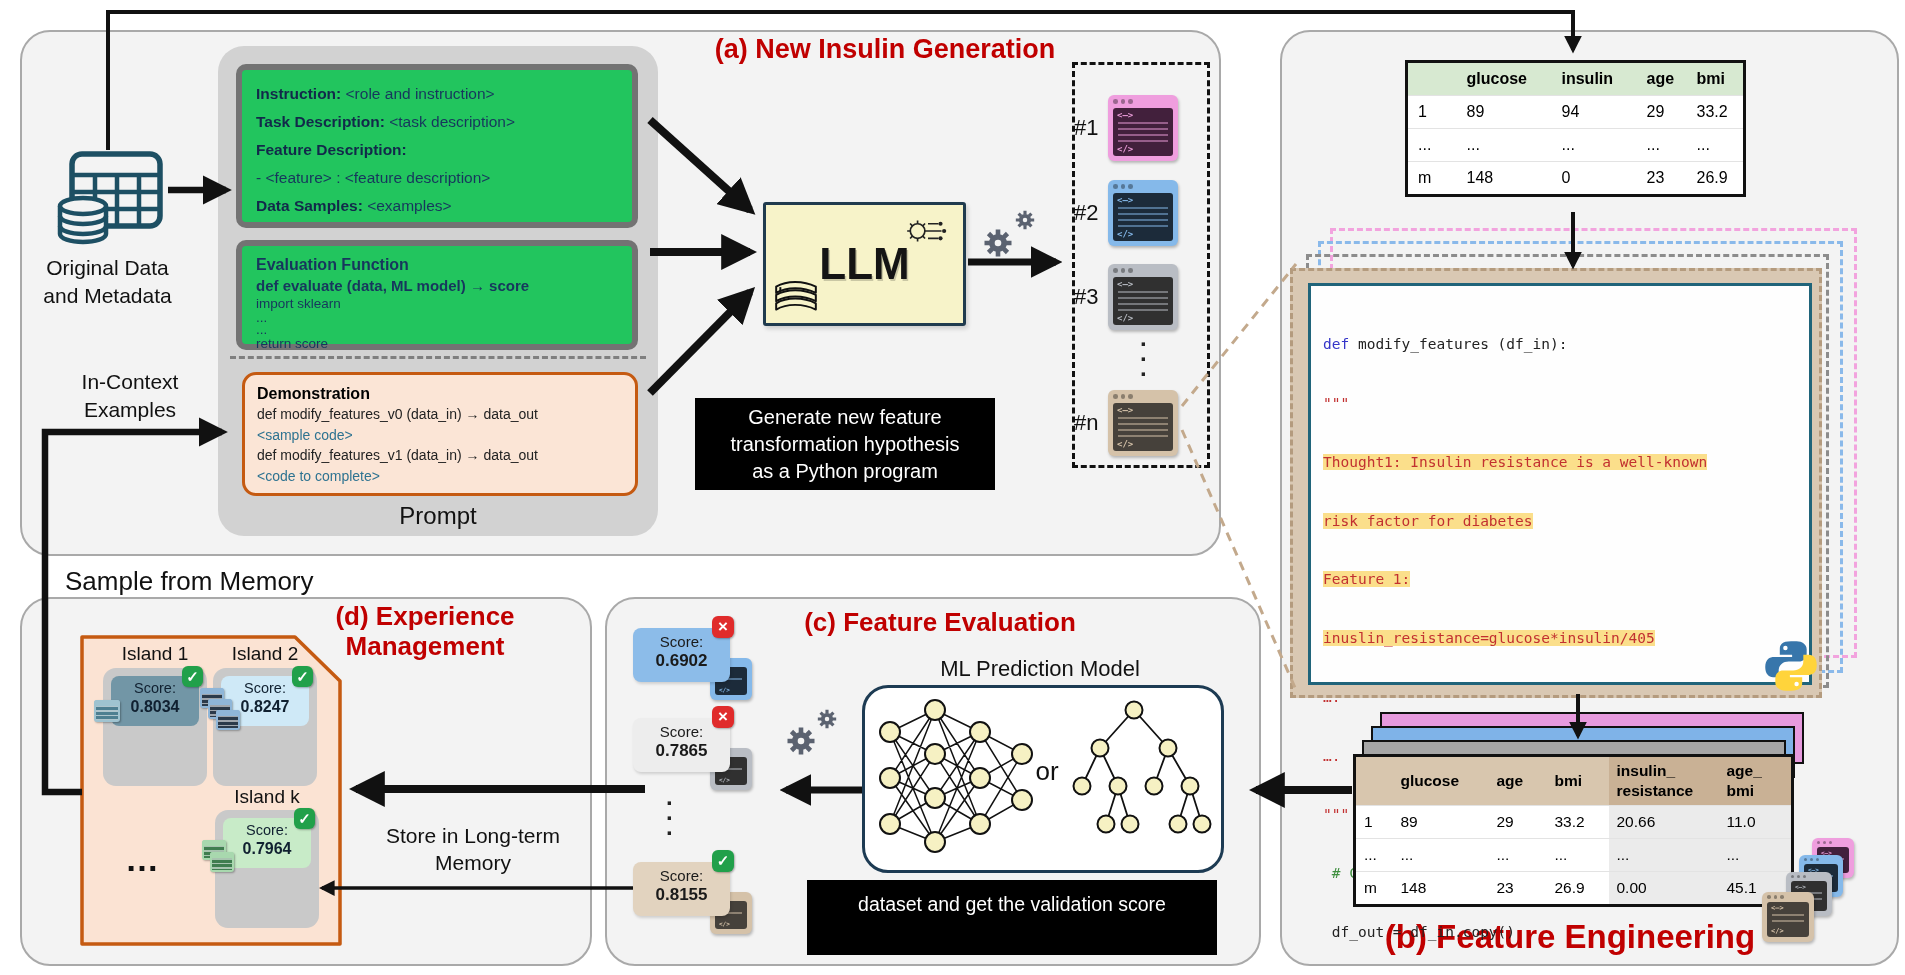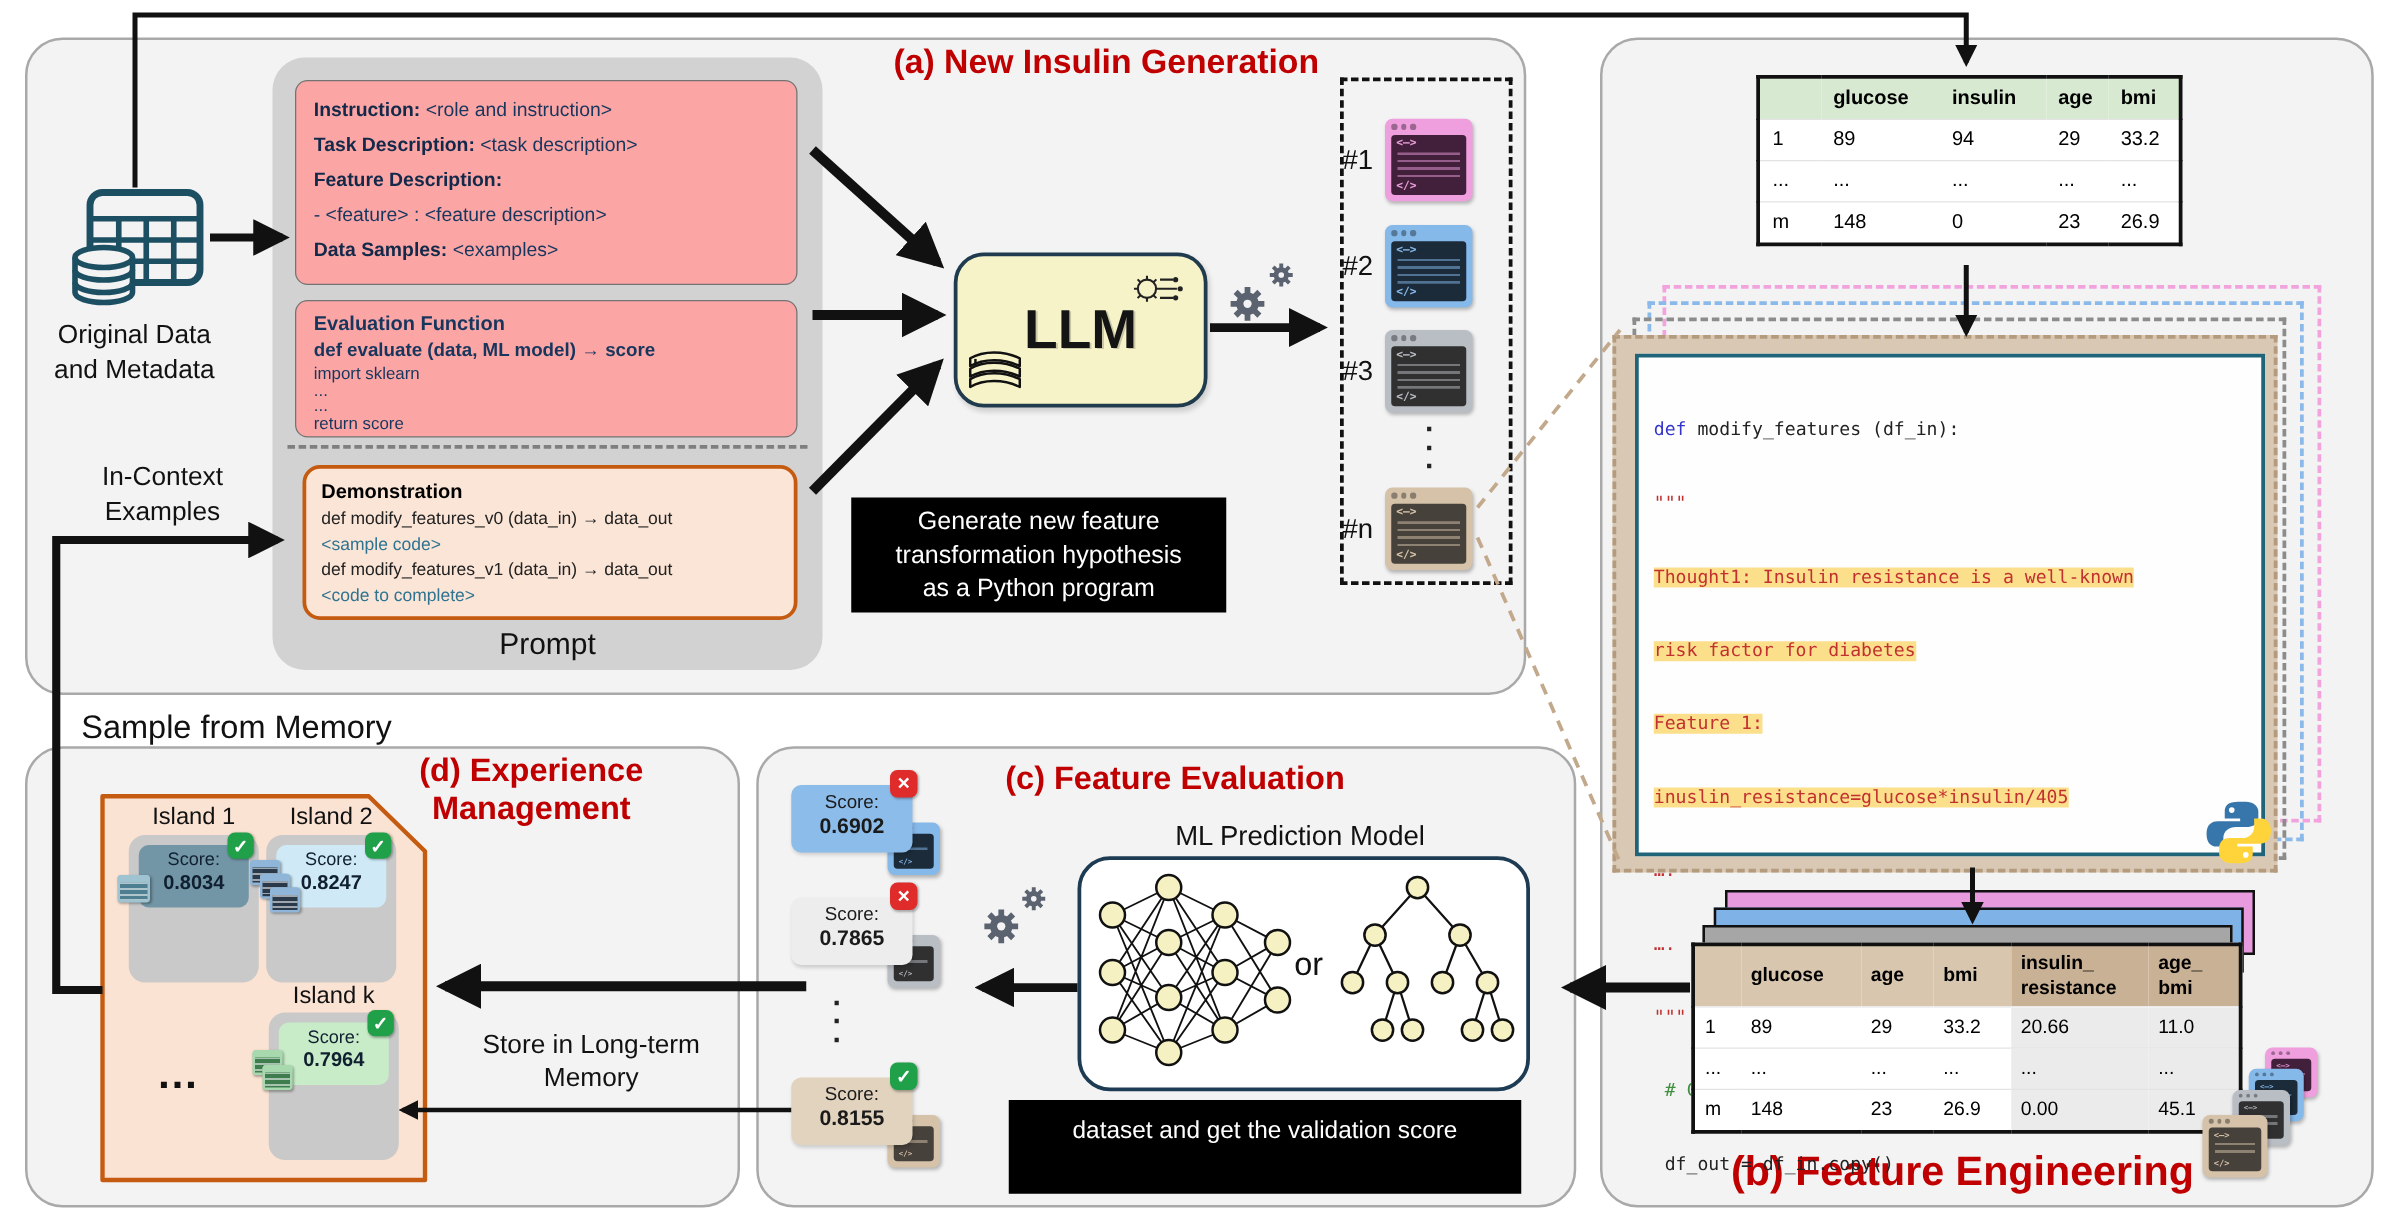--- a/index.html
+++ b/index.html
@@ -11,7 +11,7 @@
 
   
   .graybox{background:#d2d2d2;border-radius:26px;z-index:2;}
-  .bluebox{background:#fca5a5;border:1px solid #737373;border-radius:10px;color:#17365d;z-index:3;}
+  .bluebox{background:#22c55e;border:6px solid #737373;border-radius:10px;color:#17365d;z-index:3;}
   .orangebox{background:#fbe5d6;border:3px solid #c55a11;border-radius:14px;color:#222;z-index:3;}
   .dashsep{border-top:3px dashed #7f7f7f;height:0;z-index:3;}
   .ibline{font-size:15.5px;line-height:28px;white-space:nowrap;}

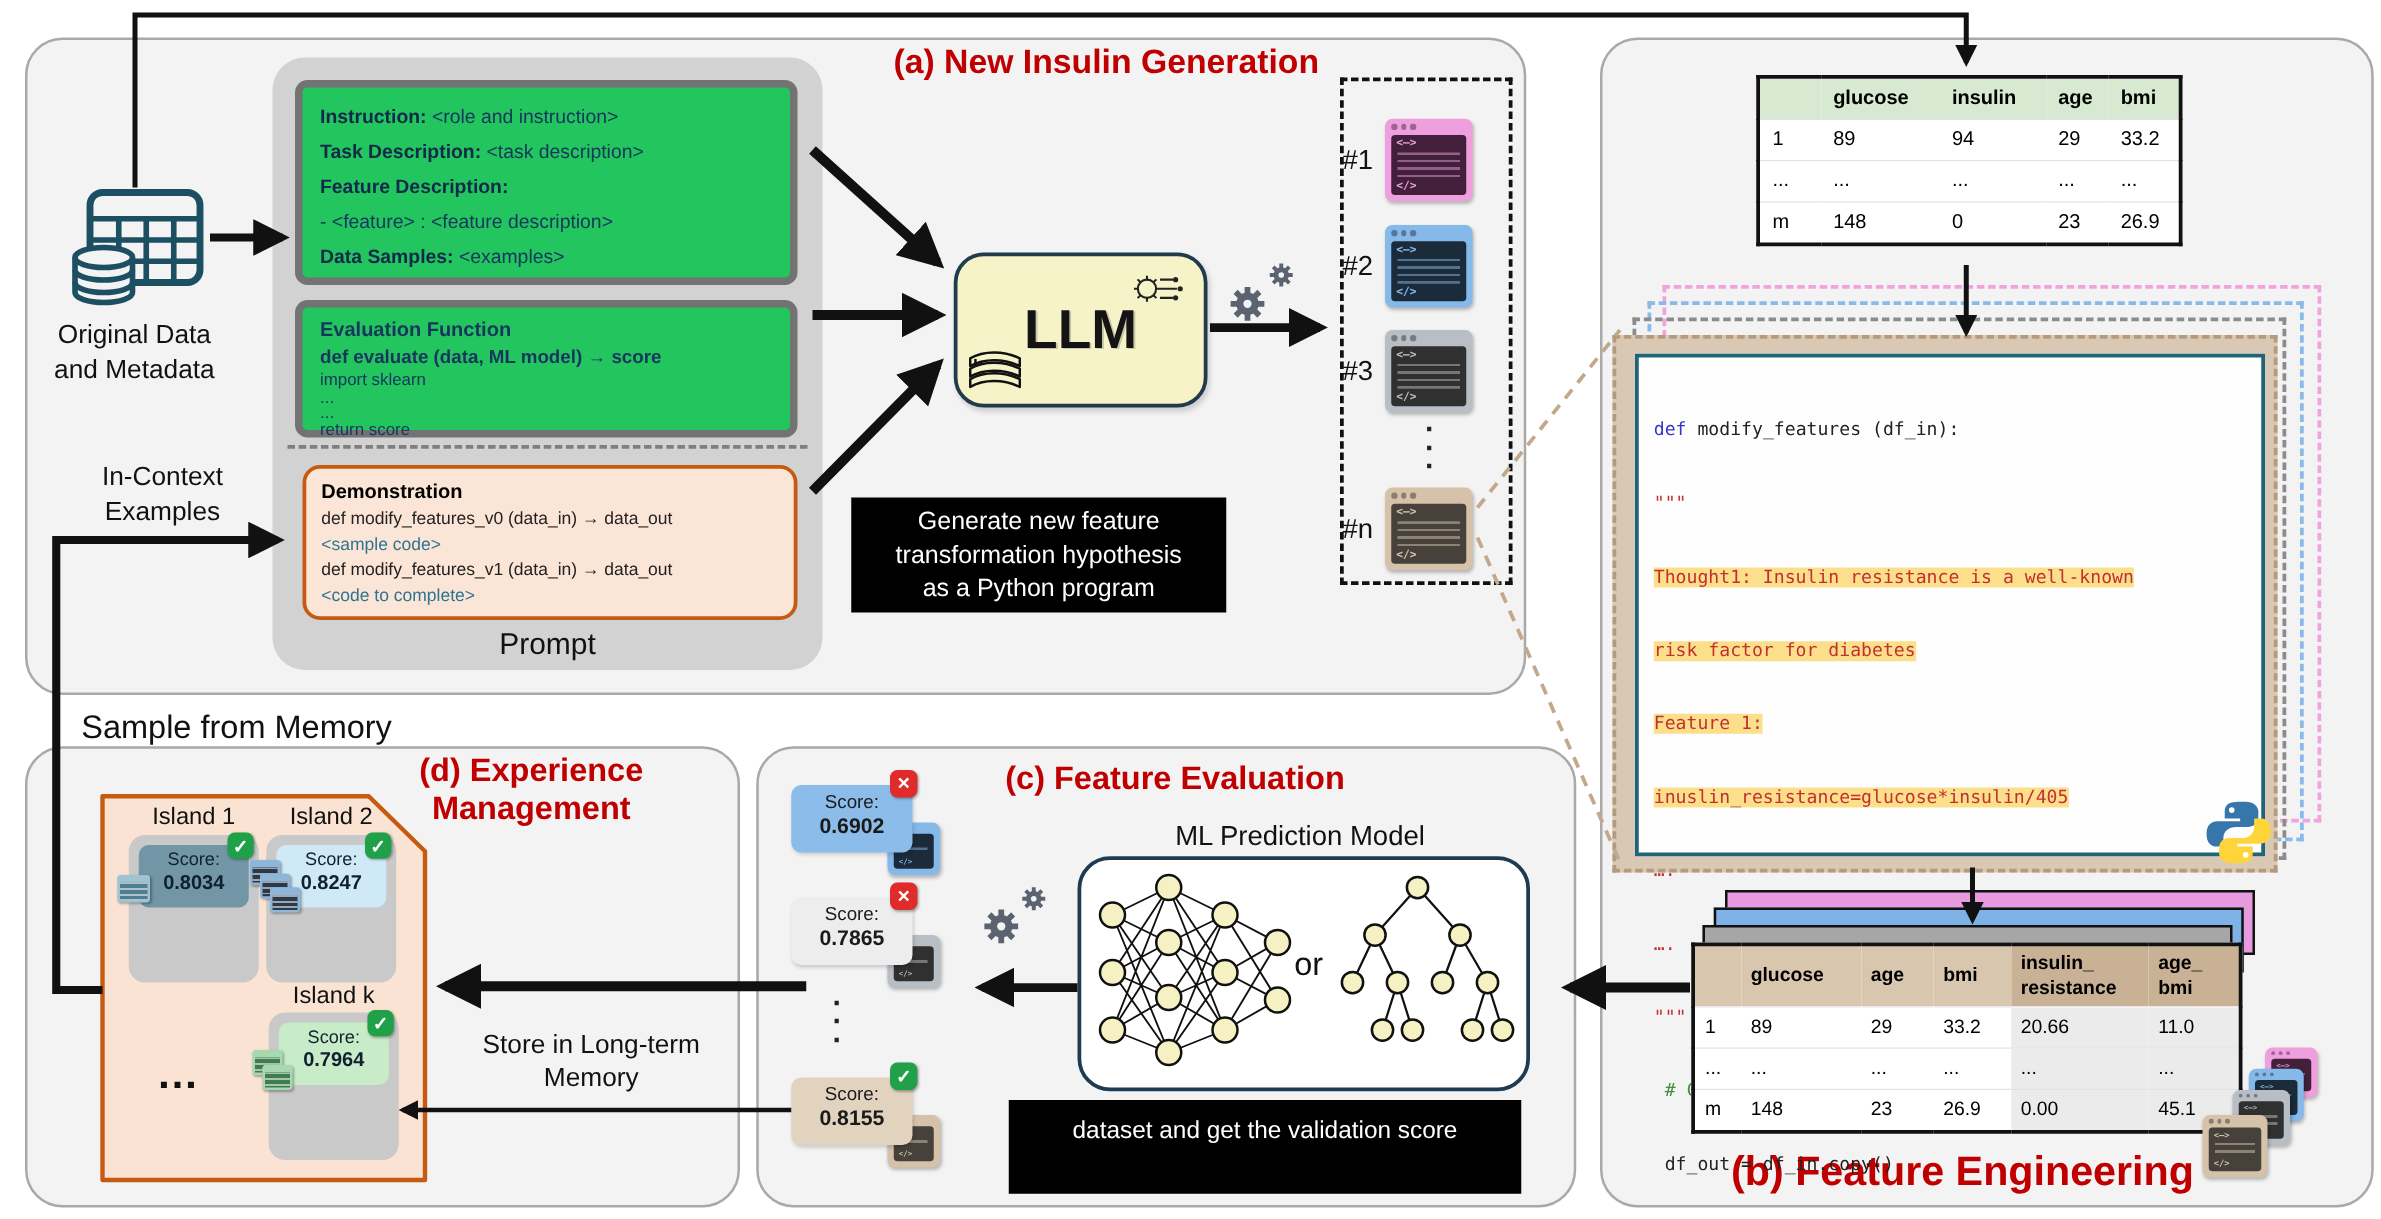--- a/index.html
+++ b/index.html
@@ -21,7 +21,7 @@
   .demoline{font-size:14px;line-height:20.5px;white-space:nowrap;color:#222;}
   .tealtxt{color:#2e7391;}
 
-  .llmbox{background:#f7f3c9;border:3.5px solid #203b4e;border-radius:24px;z-index:3;box-shadow:2px 3px 4px rgba(0,0,0,.15);}
+  .llmbox{background:#f7f3c9;border:3.5px solid #203b4e;border-radius:3px;z-index:3;box-shadow:2px 3px 4px rgba(0,0,0,.15);}
   .llmtxt{font-size:44px;font-weight:600;color:#141414;text-shadow:1.5px 1.5px 0 rgba(0,0,0,.18);text-align:center;}
   .blackbox{background:#000;color:#fff;text-align:center;z-index:3;}
 

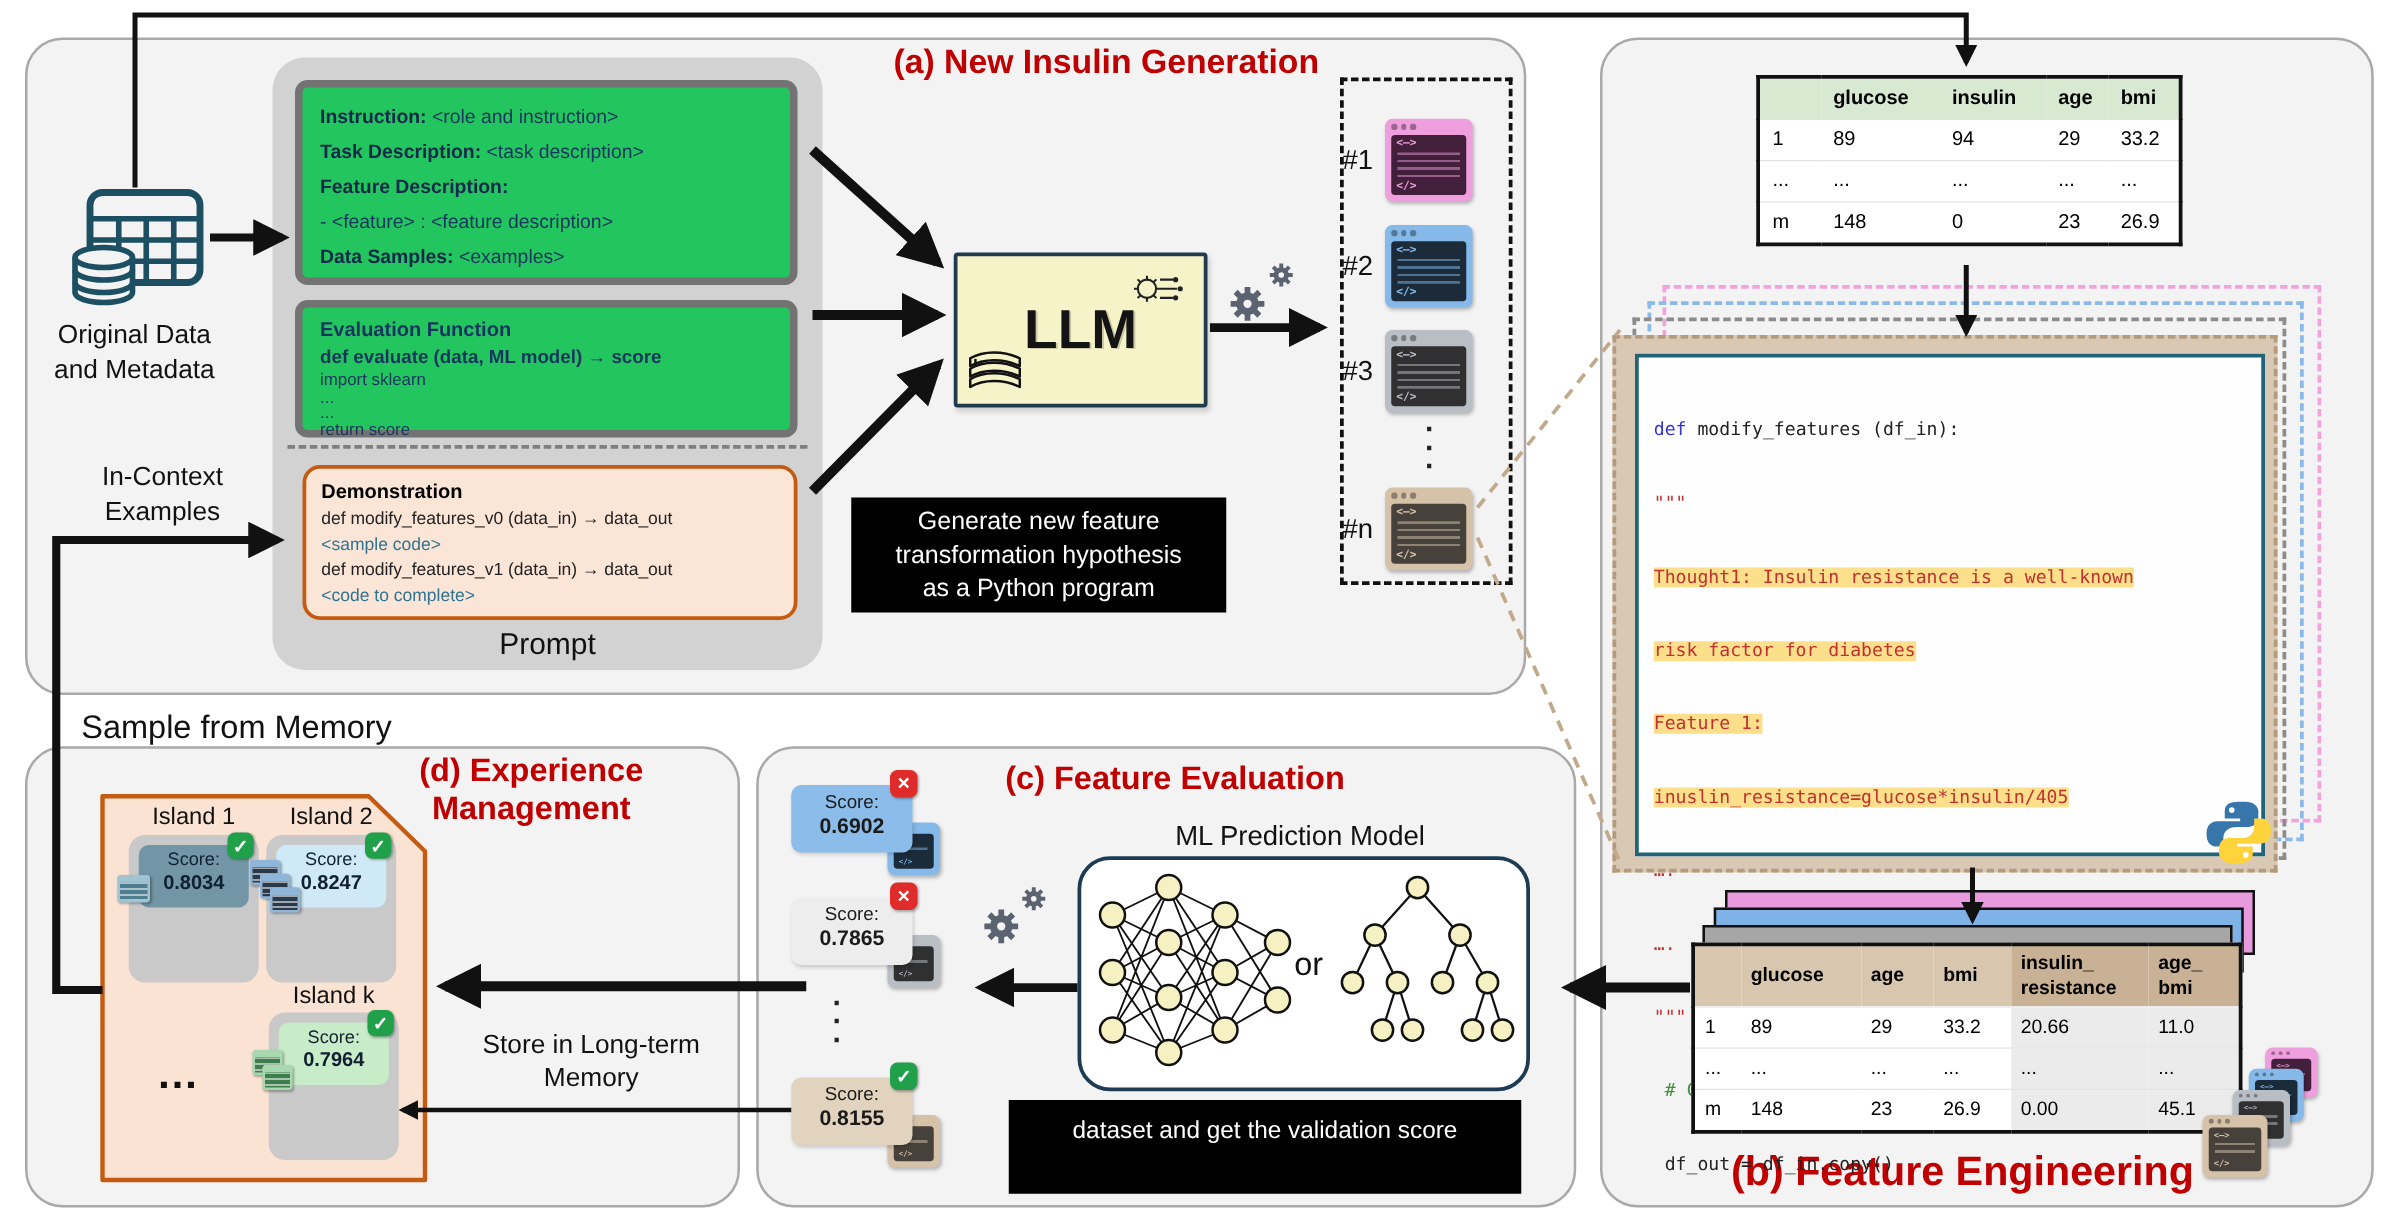--- a/index.html
+++ b/index.html
@@ -162,7 +162,7 @@
     </g>
   </svg>
 
-  <div class="abs blackbox" style="left:681px;top:398px;width:300px;height:92px;font-size:20px;line-height:27px;padding-top:6px;box-sizing:border-box;">
+  <div class="abs blackbox" style="left:695px;top:398px;width:300px;height:92px;font-size:20px;line-height:27px;padding-top:6px;box-sizing:border-box;">
     <div>Generate new feature</div>
     <div>transformation hypothesis</div>
     <div>as a Python program</div>

